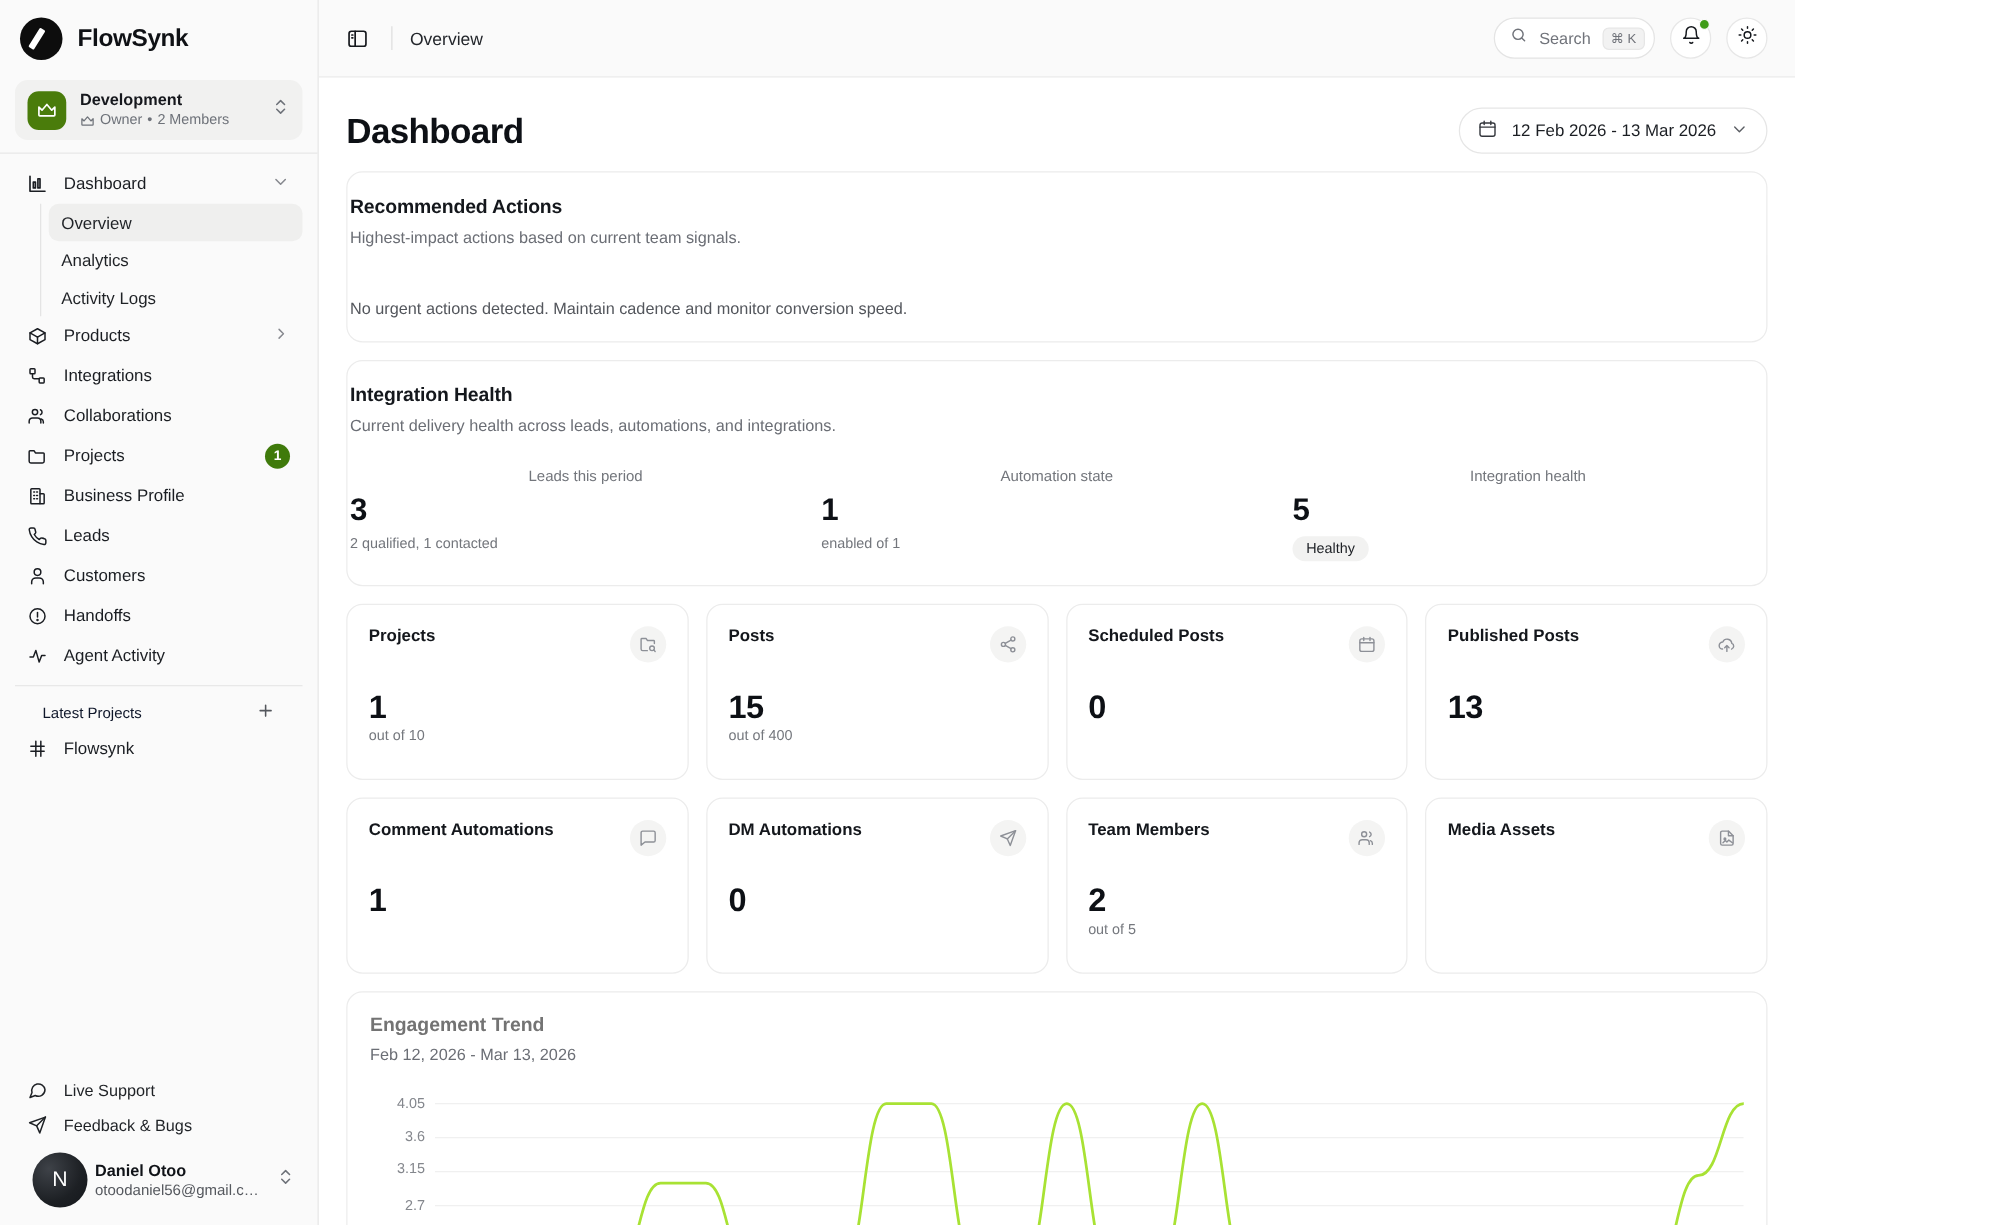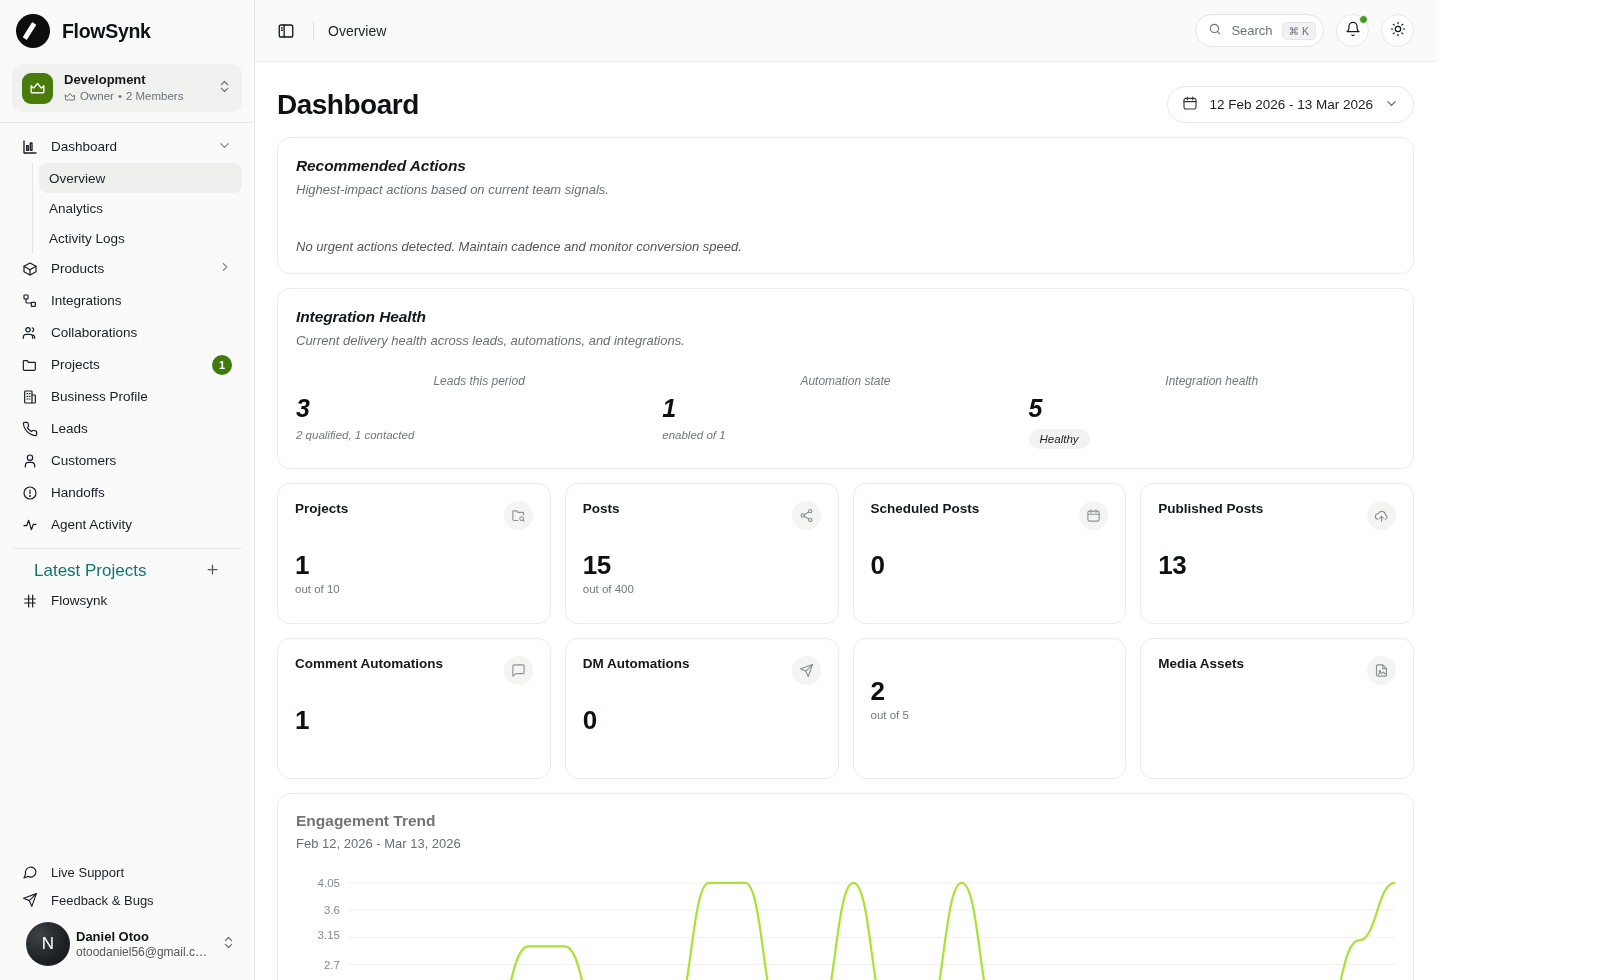--- a/index.html
+++ b/index.html
@@ -143,7 +143,7 @@
   .card {
     border: 1px solid #ececec; border-radius: 13px; background: #fff;
   }
-  .panel { padding: 19px 18px; margin-bottom: 14px; font-style: italic; }
+  .panel { padding: 19px 2px; margin-bottom: 14px; }
   .panel-title { font-size: 15.5px; font-weight: 600; color: #14171c; letter-spacing: -0.1px; }
   .panel-sub { font-size: 13px; color: #6b6e75; margin-top: 7px; }
   .panel-note { font-size: 13px; color: #53565c; margin-top: 42px; }

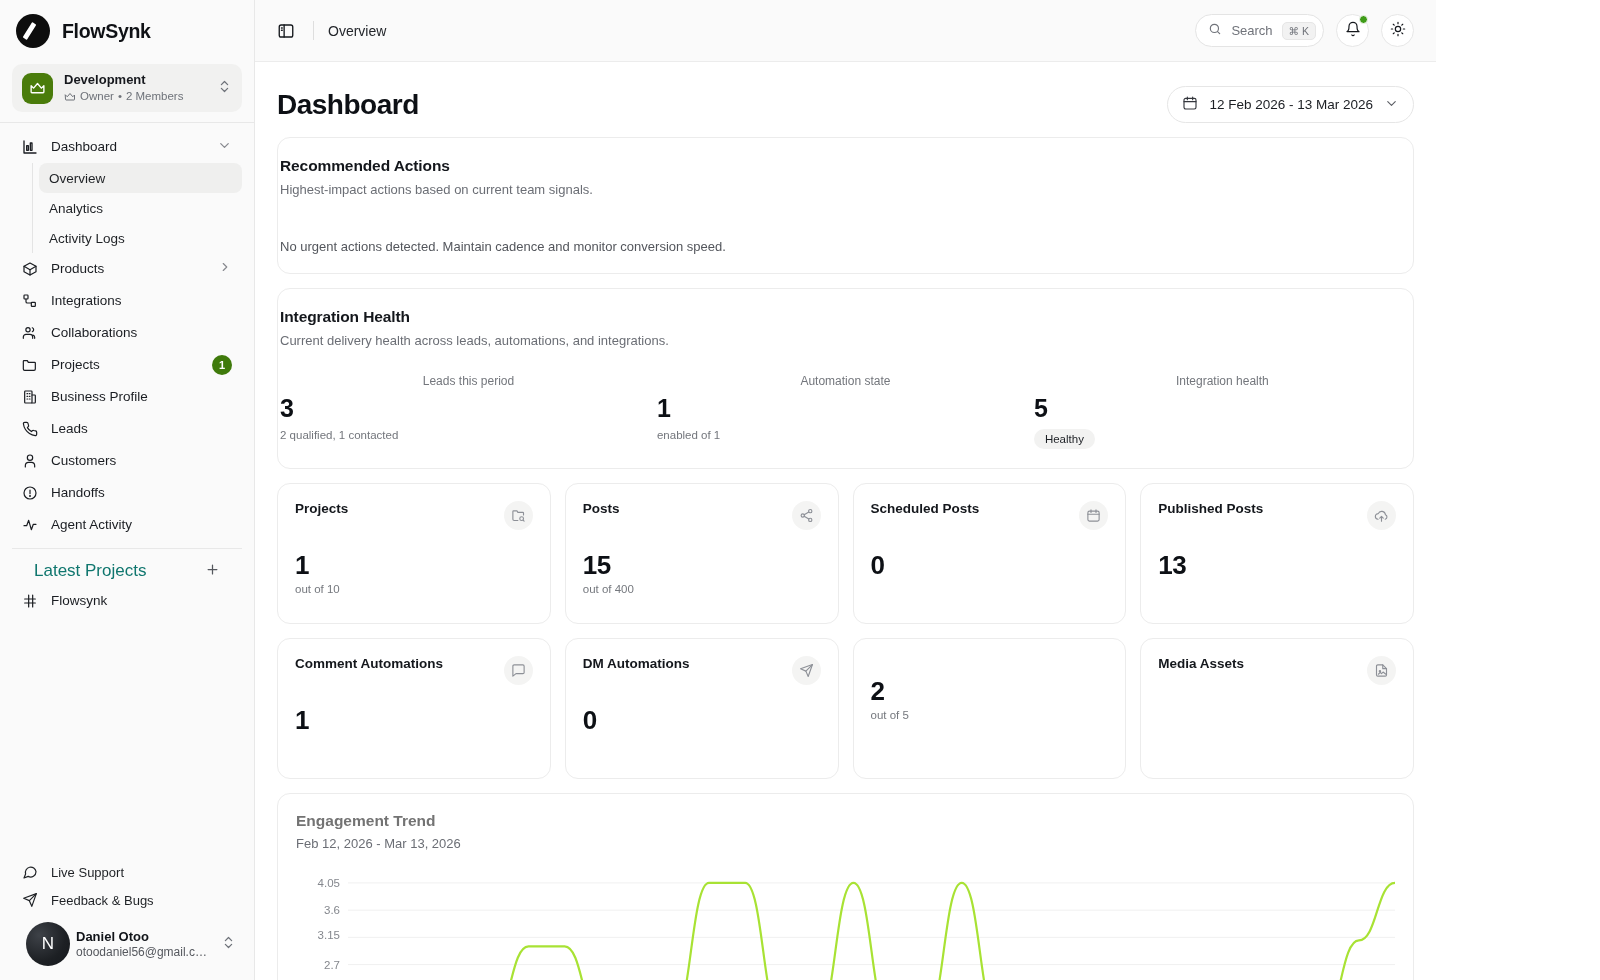--- a/index.html
+++ b/index.html
@@ -76,7 +76,7 @@
     display: flex; align-items: center; justify-content: space-between;
     padding: 8px 22px 4px 22px;
   }
-  .sec-title { font-size: 17px; color: #0f766e; }
+  .sec-title { font-size: 12px; color: #0f172a; }
   .sec-add { font-size: 17px; color: #54575d; line-height: 1; cursor: pointer; }
 
   .sidebar-footer { margin-top: auto; padding: 0 12px 10px 12px; }

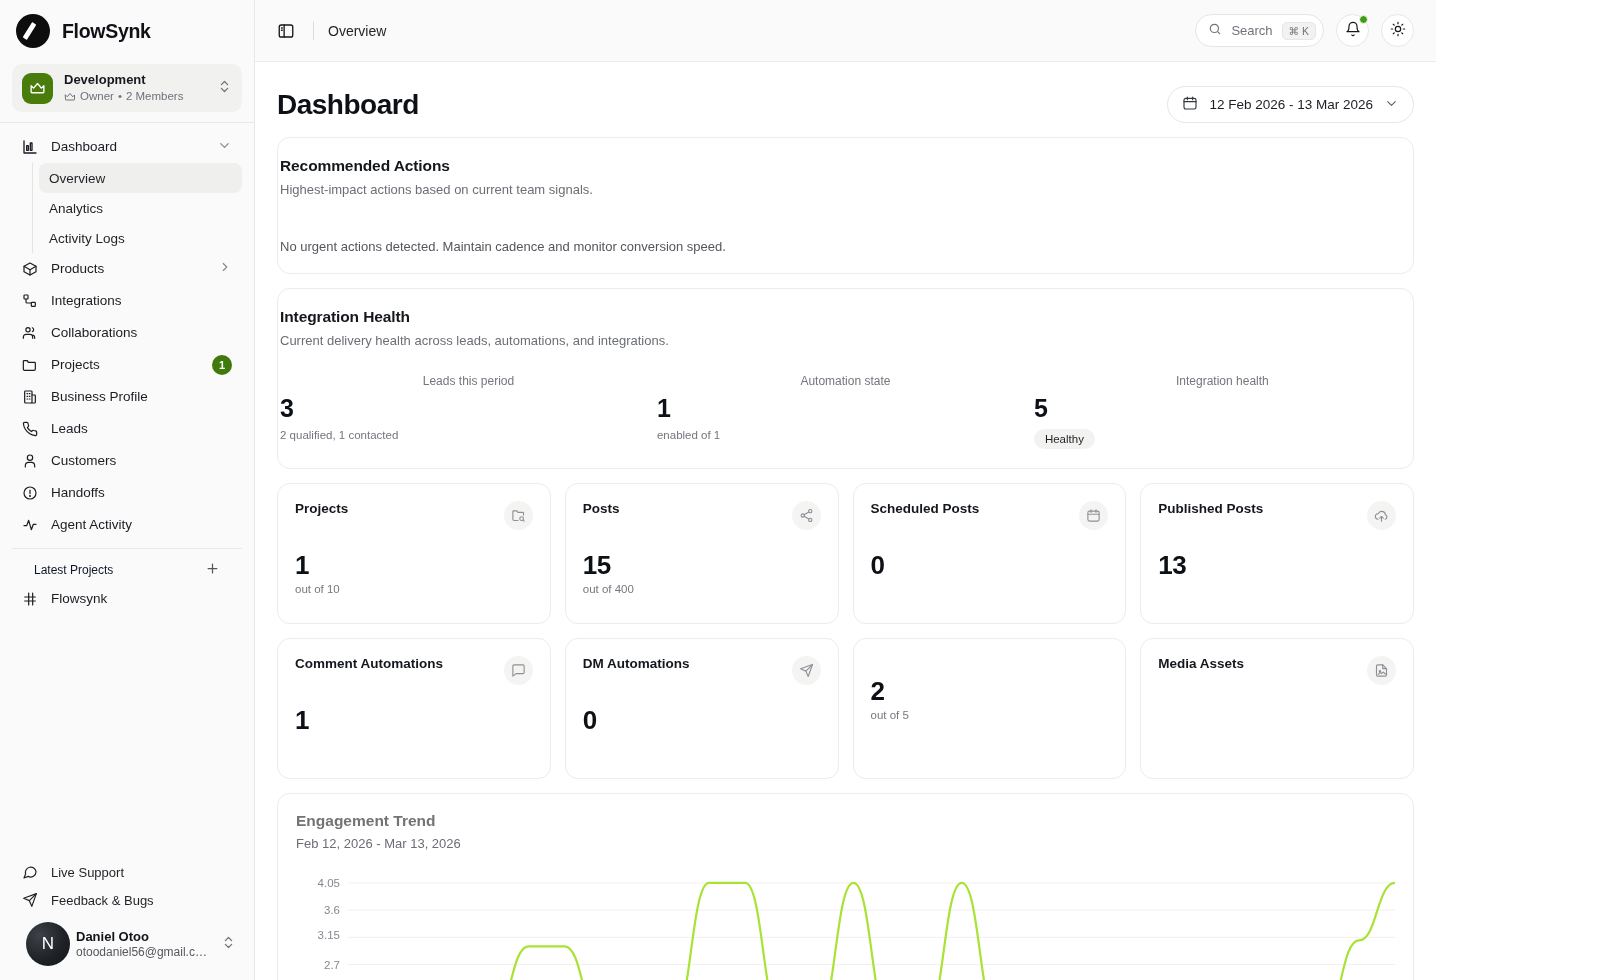--- a/index.html
+++ b/index.html
@@ -587,6 +587,17 @@
         </div>
 
         <div class="card kpi">
+          <div class="kpi-top">
+            <div class="kpi-title">Team Members</div>
+            <div class="kpi-ico">
+              <svg width="15" height="15" viewBox="0 0 24 24" fill="none" stroke="currentColor" stroke-width="1.8" stroke-linecap="round" stroke-linejoin="round">
+                <path d="M15 20v-2a4 4 0 0 0-4-4H6a4 4 0 0 0-4 4v2"></path>
+                  <circle cx="8.5" cy="7" r="3.2"></circle>
+                  <path d="M19 20v-1.5a3.5 3.5 0 0 0-2.5-3.3"></path>
+                  <path d="M15.5 4.2a3.2 3.2 0 0 1 0 5.9"></path>
+              </svg>
+            </div>
+          </div>
           <div class="kpi-val">2</div>
           <div class="kpi-sub">out of 5</div>
         </div>

